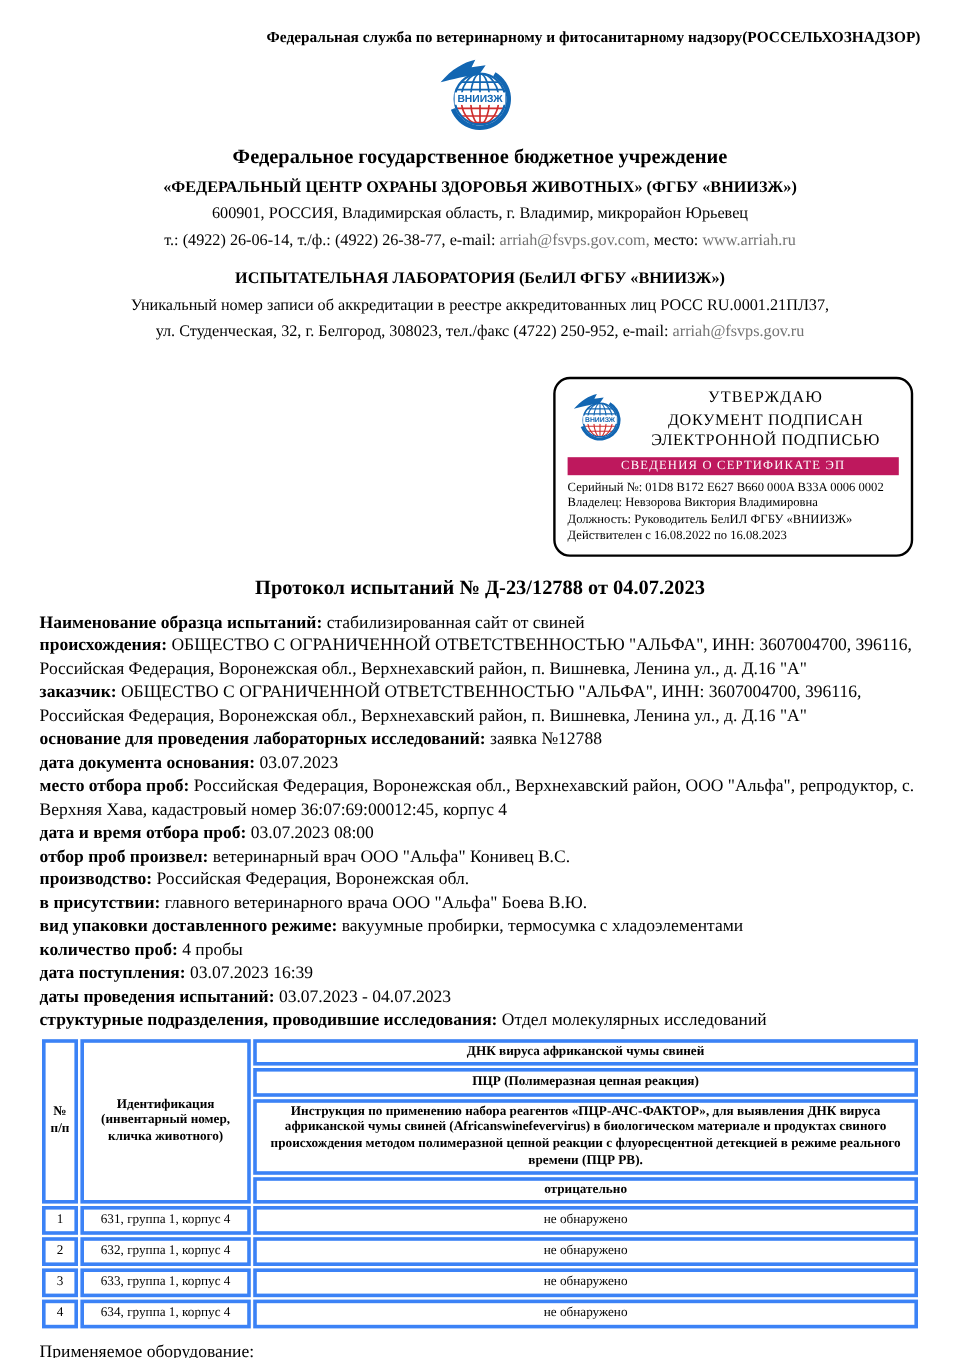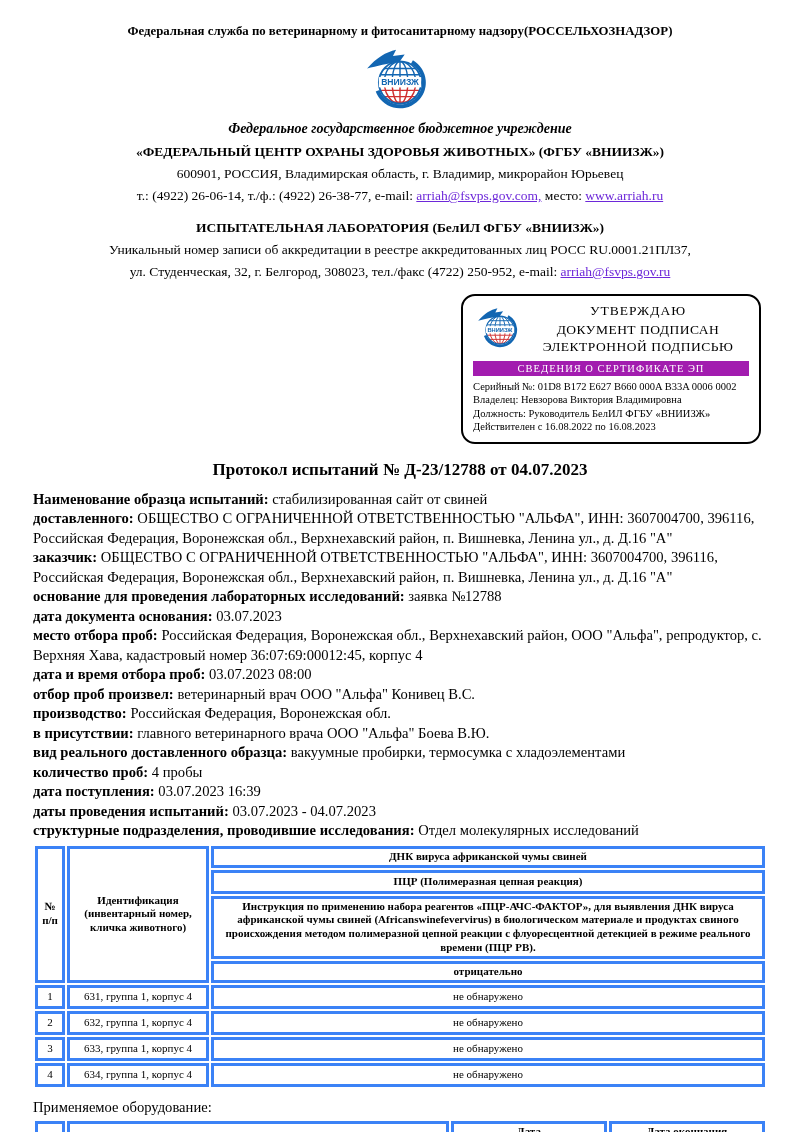--- a/index.html
+++ b/index.html
@@ -9,7 +9,7 @@
     box-sizing:border-box;padding:24px 33px 20px 33px;position:relative;
   }
   .center{text-align:center;}
-  .agency-line{font-weight:bold;font-size:12.8px;margin-bottom:6px;}
+  .agency-line{font-weight:bold;font-size:12.8px;margin-bottom:6px;text-align:right;}
   .logo-wrap{display:flex;justify-content:center;margin:2px 0 4px 0;}
   .inst-type{font-weight:bold;font-size:14px;margin-top:4px;font-style:italic;}
   .inst-name{font-weight:bold;font-size:13.5px;margin-top:7px;}

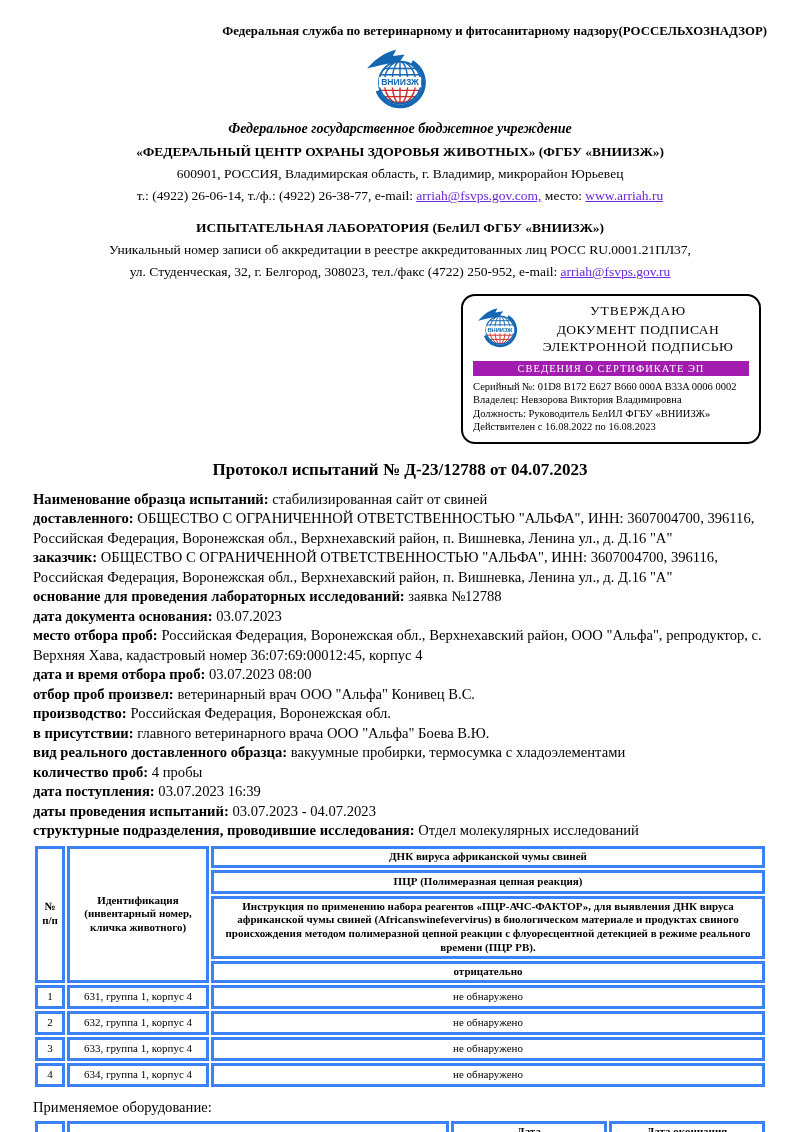--- a/index.html
+++ b/index.html
@@ -11,7 +11,7 @@
   .center{text-align:center;}
   .agency-line{font-weight:bold;font-size:12.8px;margin-bottom:6px;text-align:right;}
   .logo-wrap{display:flex;justify-content:center;margin:2px 0 4px 0;}
-  .inst-type{font-weight:bold;font-size:14px;margin-top:4px;font-style:italic;}
+  .inst-type{font-weight:bold;font-size:17px;margin-top:4px;}
   .inst-name{font-weight:bold;font-size:13.5px;margin-top:7px;}
   .addr-line{font-size:13.5px;margin-top:6px;}
   .lab-title{font-weight:bold;font-size:13.5px;margin-top:16px;}

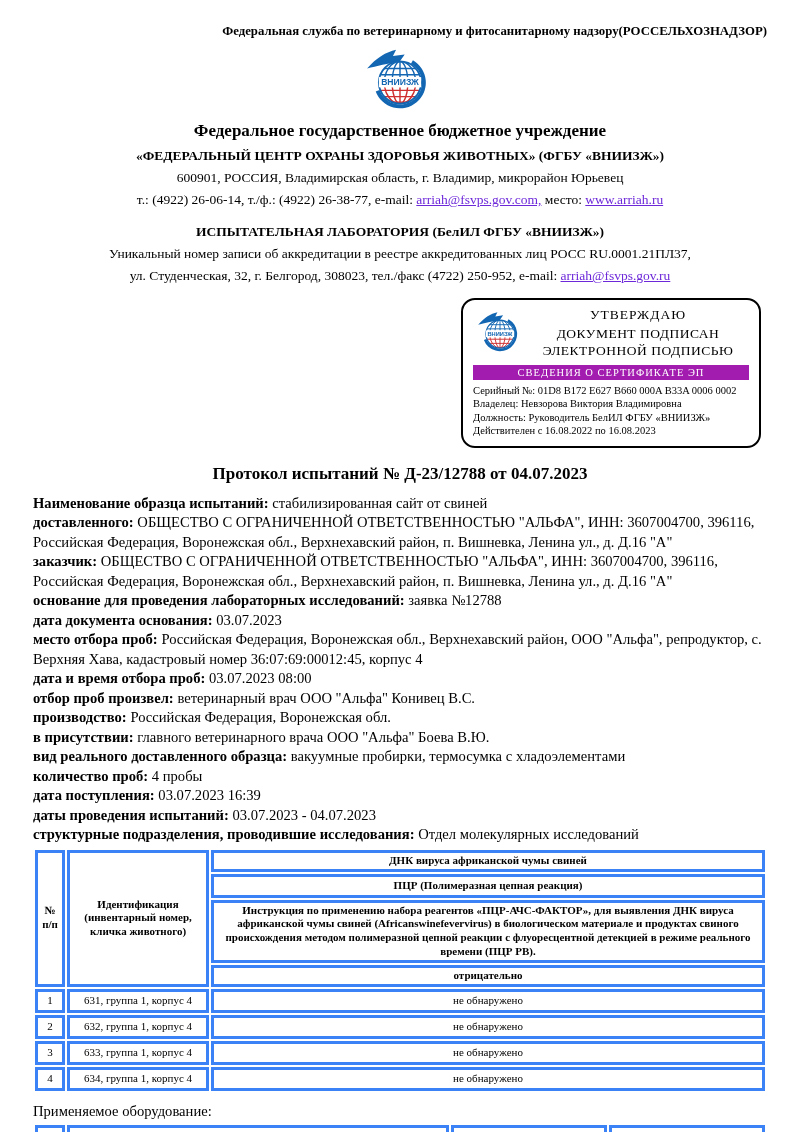--- a/index.html
+++ b/index.html
@@ -15,7 +15,7 @@
   .inst-name{font-weight:bold;font-size:13.5px;margin-top:7px;}
   .addr-line{font-size:13.5px;margin-top:6px;}
   .lab-title{font-weight:bold;font-size:13.5px;margin-top:16px;}
-  a.doc-link{color:#6d28d9;text-decoration:underline;cursor:pointer;}
+  a.doc-link{color:#737373;cursor:pointer;}
   .stamp-row{display:flex;justify-content:flex-end;margin:14px 6px 0 0;}
   .stamp{
     width:300px;border:2px solid #000;border-radius:14px;

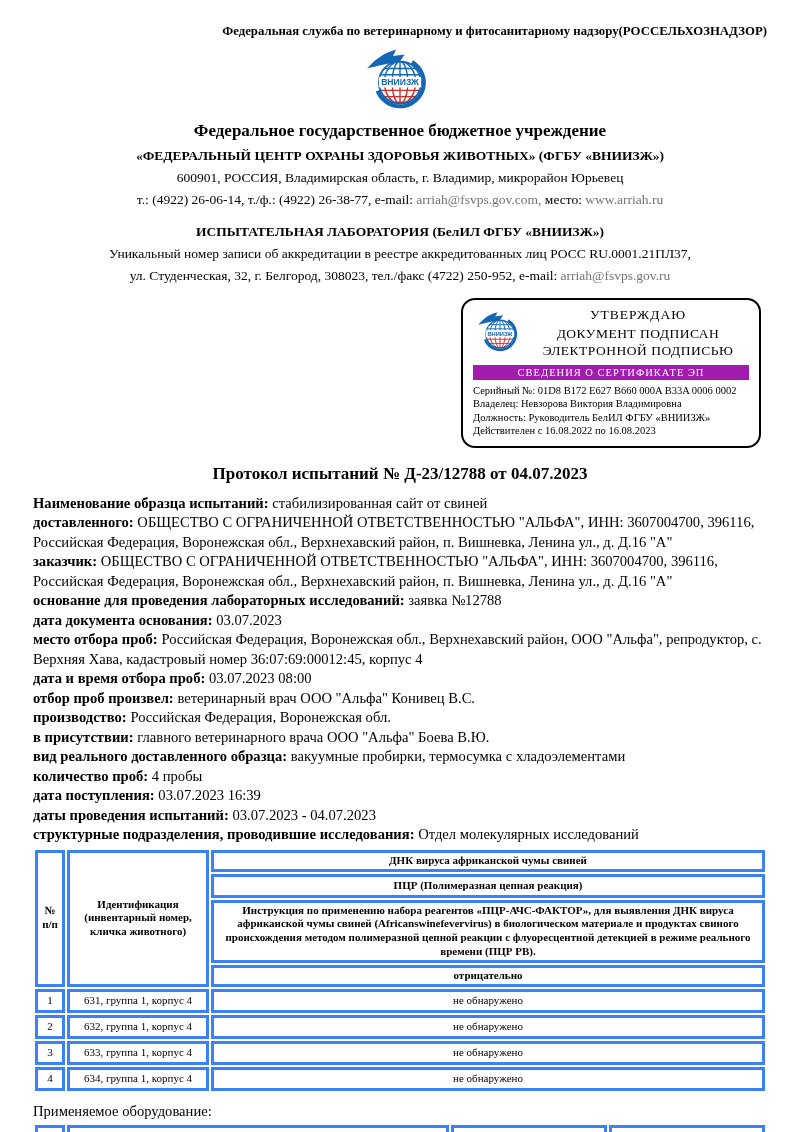--- a/index.html
+++ b/index.html
@@ -19,7 +19,7 @@
   .stamp-row{display:flex;justify-content:flex-end;margin:14px 6px 0 0;}
   .stamp{
     width:300px;border:2px solid #000;border-radius:14px;
-    padding:7px 10px 8px 10px;box-sizing:border-box;background:#fff;
+    padding:7px 10px 8px 10px;box-sizing:border-box;background:#fff;margin-top:16px;
   }
   .stamp-top{display:flex;align-items:center;}
   .stamp-top-text{flex:1;text-align:center;}

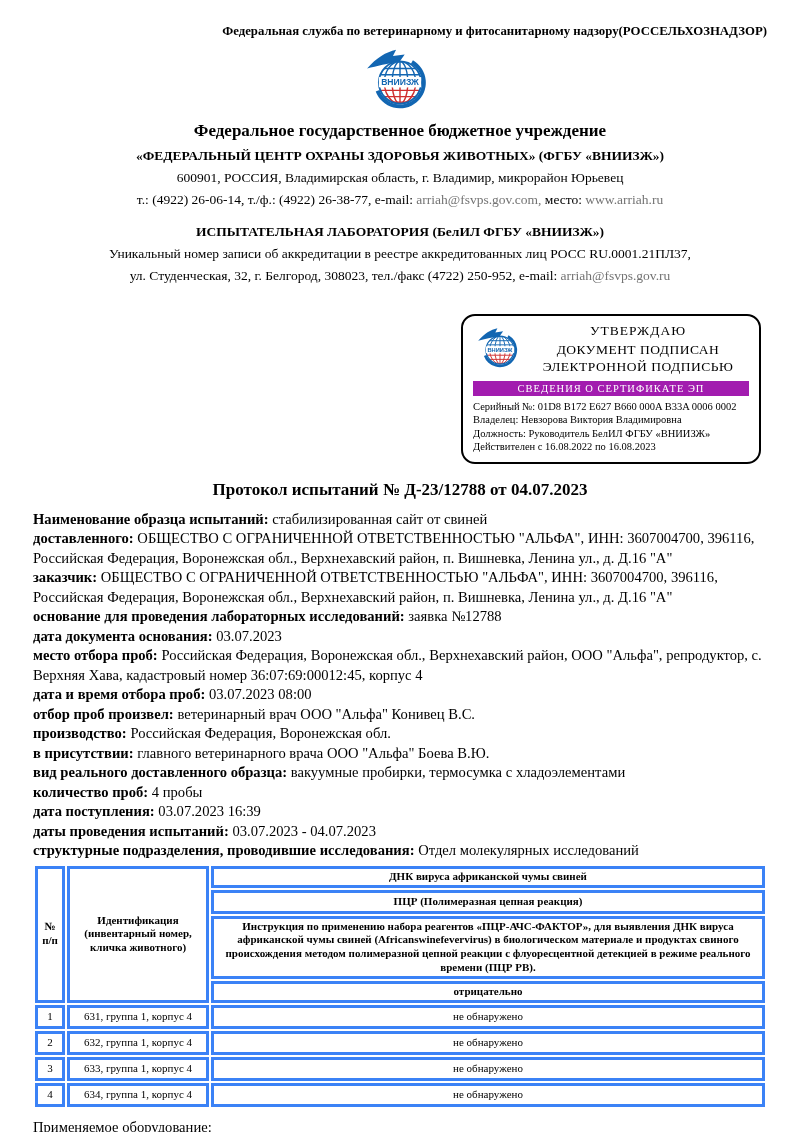--- a/index.html
+++ b/index.html
@@ -26,7 +26,7 @@
   .stamp-approve{font-size:13.5px;letter-spacing:1px;}
   .stamp-signed{font-size:13.5px;letter-spacing:0.5px;line-height:1.25;margin-top:3px;}
   .stamp-bar{
-    background:#a21caf;color:#fff;text-align:center;font-size:10.5px;
+    background:#be185d;color:#fff;text-align:center;font-size:10.5px;
     letter-spacing:1px;padding:2px 0;margin:5px 0 4px 0;
   }
   .stamp-line{font-size:10.5px;line-height:13.5px;}

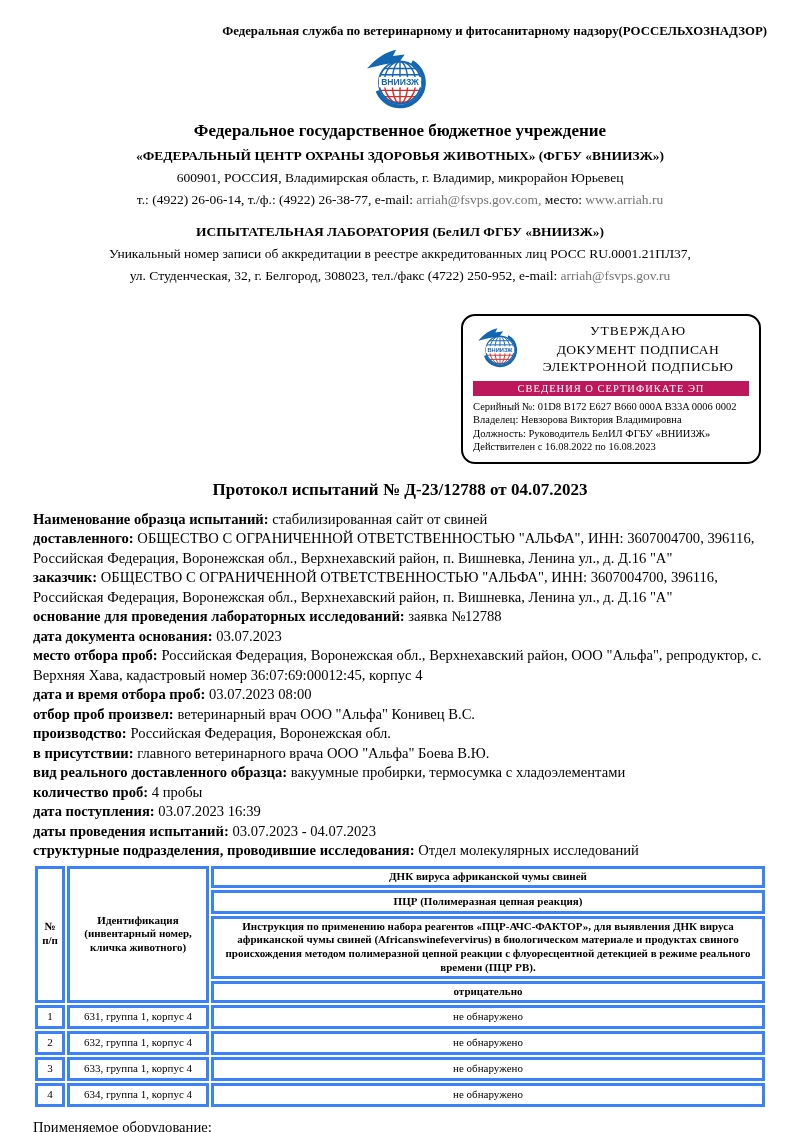--- a/index.html
+++ b/index.html
@@ -152,7 +152,7 @@
 
   <div class="fields">
     <div class="field"><b class="fl">Наименование образца испытаний:</b> <span>стабилизированная сайт от свиней</span></div>
-    <div class="field"><b class="fl">доставленного:</b> <span>ОБЩЕСТВО С ОГРАНИЧЕННОЙ ОТВЕТСТВЕННОСТЬЮ "АЛЬФА", ИНН: 3607004700, 396116, Российская Федерация, Воронежская обл., Верхнехавский район, п. Вишневка, Ленина ул., д. Д.16 "А"</span></div>
+    <div class="field"><b class="fl">происхождения:</b> <span>ОБЩЕСТВО С ОГРАНИЧЕННОЙ ОТВЕТСТВЕННОСТЬЮ "АЛЬФА", ИНН: 3607004700, 396116, Российская Федерация, Воронежская обл., Верхнехавский район, п. Вишневка, Ленина ул., д. Д.16 "А"</span></div>
     <div class="field"><b class="fl">заказчик:</b> <span>ОБЩЕСТВО С ОГРАНИЧЕННОЙ ОТВЕТСТВЕННОСТЬЮ "АЛЬФА", ИНН: 3607004700, 396116, Российская Федерация, Воронежская обл., Верхнехавский район, п. Вишневка, Ленина ул., д. Д.16 "А"</span></div>
     <div class="field"><b class="fl">основание для проведения лабораторных исследований:</b> <span>заявка №12788</span></div>
     <div class="field"><b class="fl">дата документа основания:</b> <span>03.07.2023</span></div>

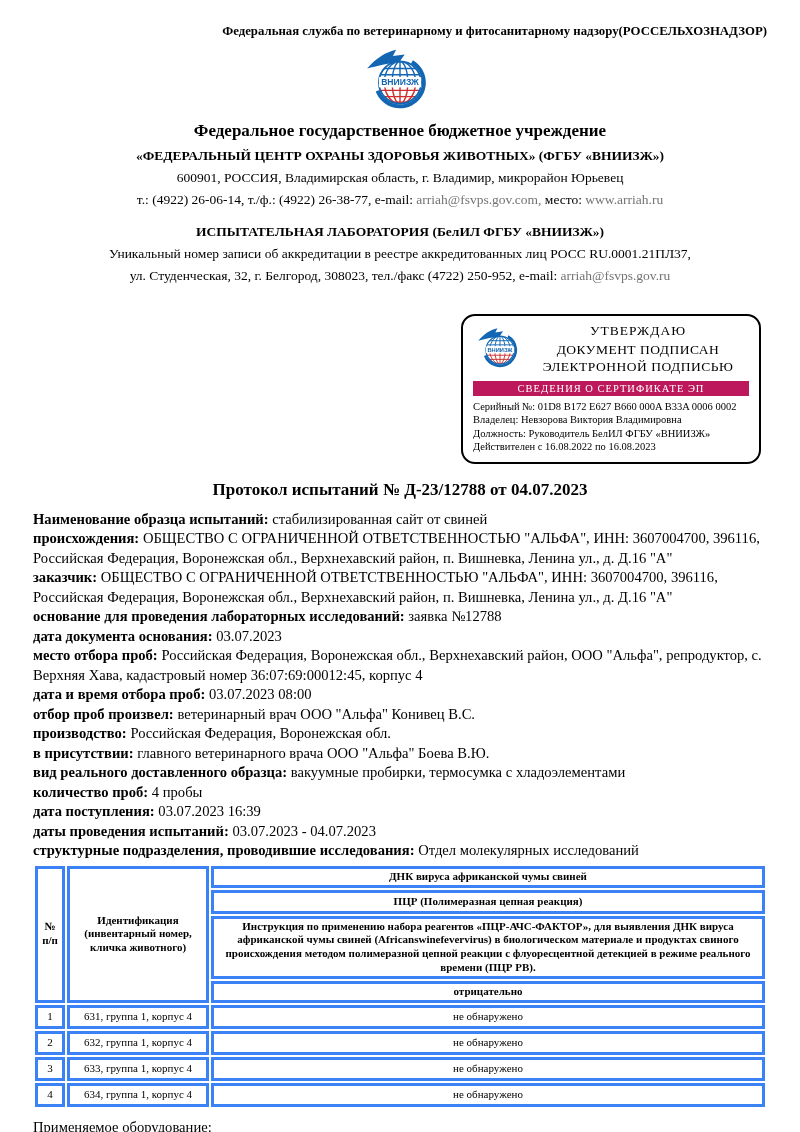--- a/index.html
+++ b/index.html
@@ -161,7 +161,7 @@
     <div class="field"><b class="fl">отбор проб произвел:</b> <span>ветеринарный врач ООО "Альфа" Конивец В.С.</span></div>
     <div class="field"><b class="fl">производство:</b> <span>Российская Федерация, Воронежская обл.</span></div>
     <div class="field"><b class="fl">в присутствии:</b> <span>главного ветеринарного врача ООО "Альфа" Боева В.Ю.</span></div>
-    <div class="field"><b class="fl">вид реального доставленного образца:</b> <span>вакуумные пробирки, термосумка с хладоэлементами</span></div>
+    <div class="field"><b class="fl">вид упаковки доставленного режиме:</b> <span>вакуумные пробирки, термосумка с хладоэлементами</span></div>
     <div class="field"><b class="fl">количество проб:</b> <span>4 пробы</span></div>
     <div class="field"><b class="fl">дата поступления:</b> <span>03.07.2023 16:39</span></div>
     <div class="field"><b class="fl">даты проведения испытаний:</b> <span>03.07.2023 - 04.07.2023</span></div>

